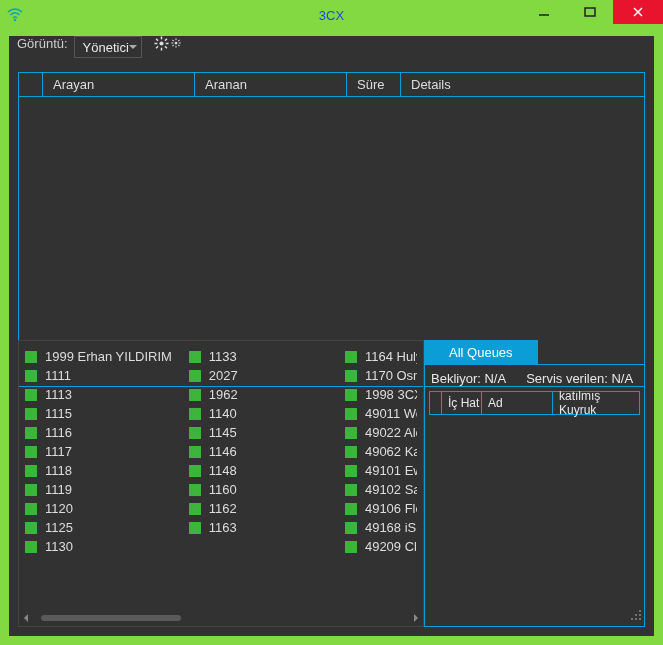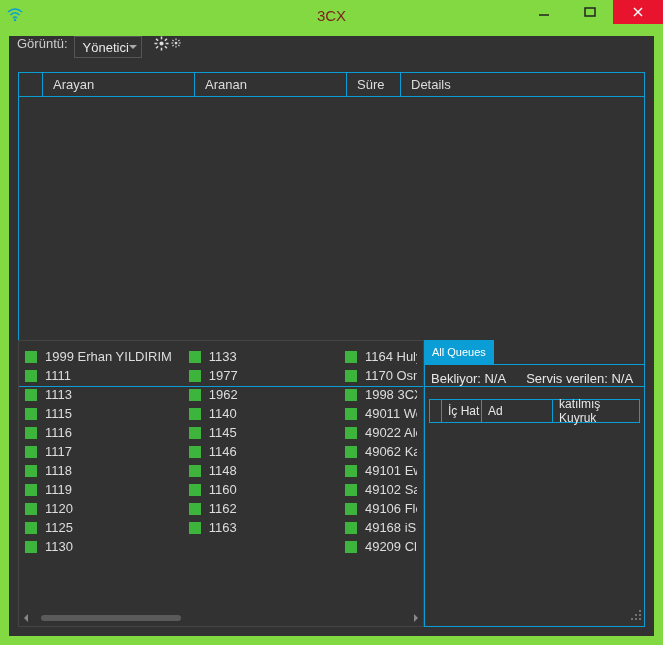--- a/index.html
+++ b/index.html
@@ -7,7 +7,7 @@
 .window{width:663px;height:645px;background:#82d942;position:relative;overflow:hidden}
 .titlebar{height:30px;display:flex;align-items:center;position:relative}
 .wifi-icon{margin-left:6px;margin-top:2px}
-.app-title{position:absolute;left:50%;transform:translateX(-50%);color:#7f1d1d;font-size:15px}
+.app-title{position:absolute;left:50%;transform:translateX(-50%);color:#1d4ed8;font-size:13px}
 .win-btns{position:absolute;right:0;top:0;display:flex}
 .win-btn{width:46px;height:24px;display:flex;align-items:center;justify-content:center;color:#222}
 .win-btn.close{background:#e8132c;width:50px}

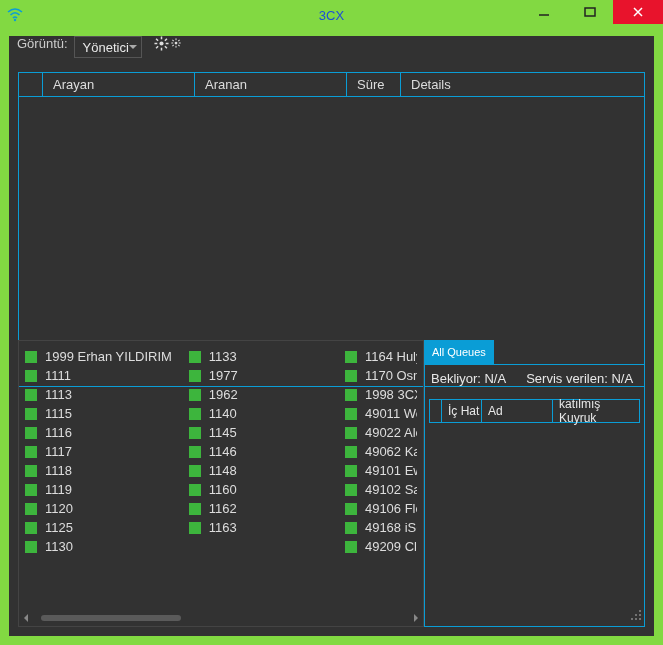--- a/index.html
+++ b/index.html
@@ -42,7 +42,7 @@
 .hscroll-thumb{position:absolute;left:10px;width:140px;height:6px;background:#5a5a5a;border-radius:3px}
 .harrow{width:10px;height:10px;display:flex;align-items:center;justify-content:center}
 .q-panel{width:221px;position:relative}
-.q-tab{display:inline-flex;align-items:center;height:24px;padding:0 8px;background:#0a9dd6;color:#fff;font-size:11px}
+.q-tab{display:inline-flex;align-items:center;height:24px;padding:0 25px;background:#0a9dd6;color:#fff;font-size:13px}
 .q-body{border:1px solid #0a9dd6;height:calc(100% - 24px);position:relative}
 .q-stats{height:26px;display:flex;align-items:center;padding:0 6px;gap:20px;font-size:12px;color:#ccc;white-space:nowrap;overflow:hidden}
 .q-headers{display:flex;height:24px;border:1px solid #0a9dd6;margin:8px 4px}

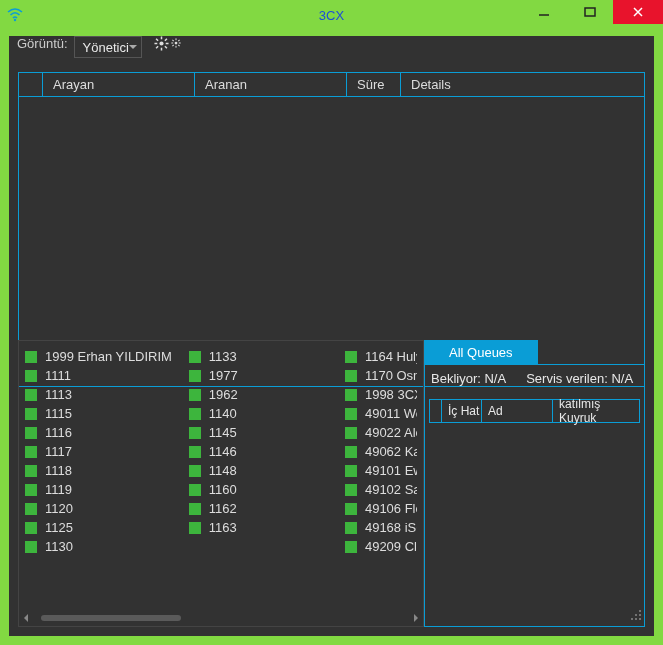--- a/index.html
+++ b/index.html
@@ -197,7 +197,7 @@
               </div>
               <div class="ext-item">
                 <span class="status-sq"></span>
-                <span class="ext-text">1977</span>
+                <span class="ext-text">2027</span>
               </div>
               <div class="ext-item">
                 <span class="status-sq"></span>

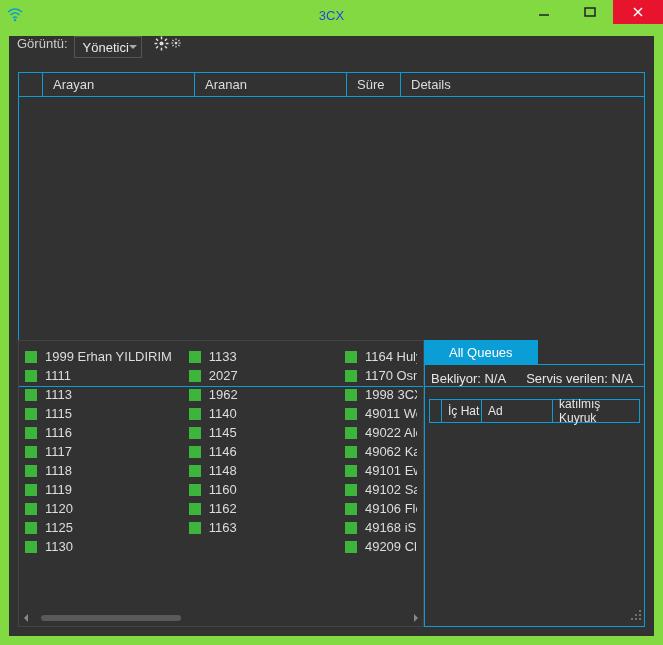--- a/index.html
+++ b/index.html
@@ -45,7 +45,7 @@
 .q-tab{display:inline-flex;align-items:center;height:24px;padding:0 25px;background:#0a9dd6;color:#fff;font-size:13px}
 .q-body{border:1px solid #0a9dd6;height:calc(100% - 24px);position:relative}
 .q-stats{height:26px;display:flex;align-items:center;padding:0 6px;gap:20px;font-size:12px;color:#ccc;white-space:nowrap;overflow:hidden}
-.q-headers{display:flex;height:24px;border:1px solid #0a9dd6;margin:8px 4px}
+.q-headers{display:flex;height:24px;border:1px solid #0a9dd6;margin:0 4px}
 .q-col{border-right:1px solid #0a9dd6;display:flex;align-items:center;padding-left:6px;font-size:12px}
 .q-col:last-child{border-right:0}
 .q-c1{width:12px;padding:0}

